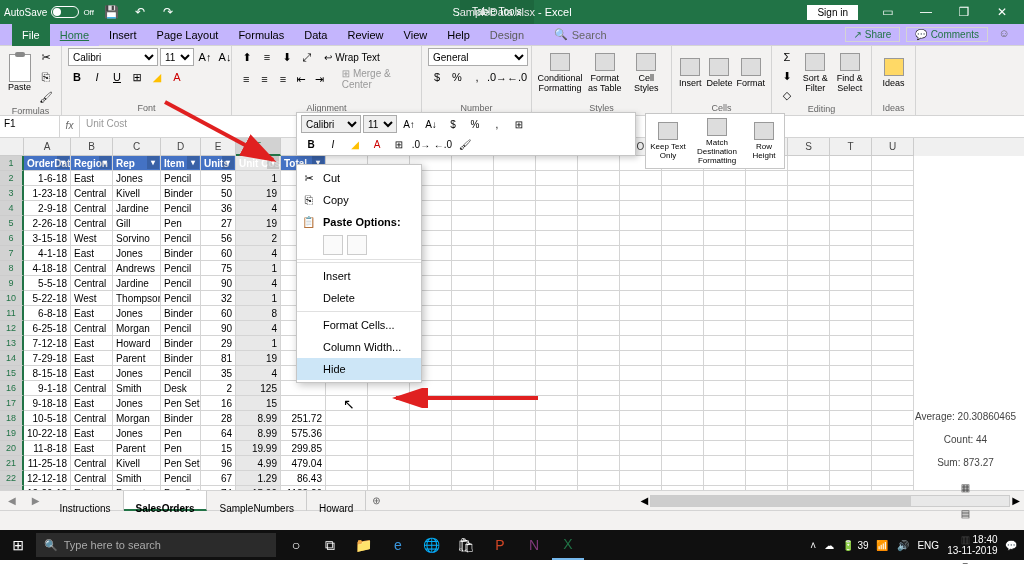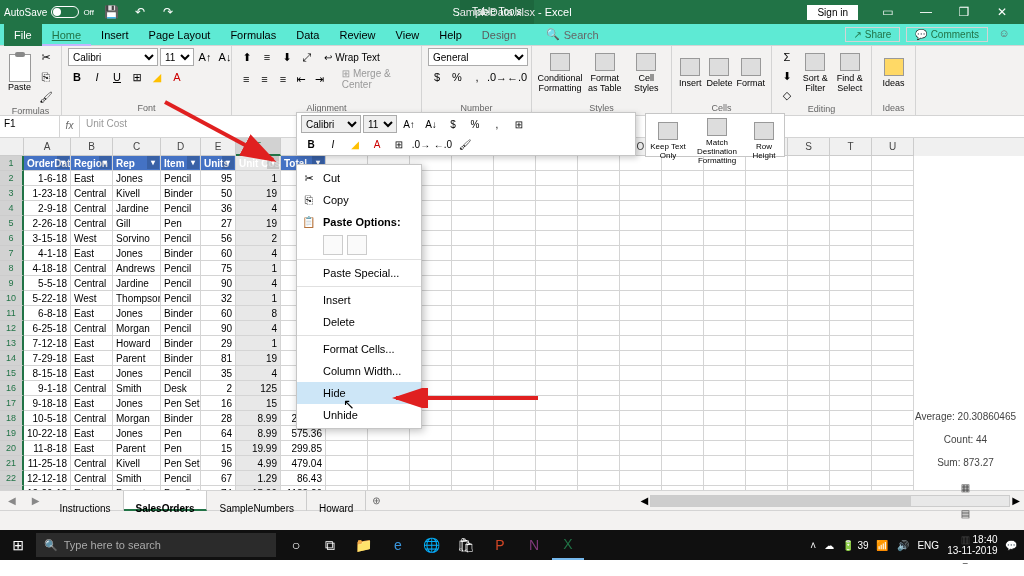--- a/index.html
+++ b/index.html
@@ -17,7 +17,7 @@
 .titlebar .signin { background: #fff; color: #000; padding: 2px 10px; font-size: 10px; margin-right: 10px; }
 .titlebar .winbtn { width: 36px; height: 24px; display: flex; align-items: center; justify-content: center; font-size: 12px; }
 
-.ribbon-tabs { height: 22px; background: #5eead4; display: flex; align-items: center; border-bottom: 1px solid #d4d4d4; padding-left: 4px; }
+.ribbon-tabs { height: 22px; background: #c4b5fd; display: flex; align-items: center; border-bottom: 1px solid #d4d4d4; padding-left: 12px; }
 .ribbon-tabs .tab { padding: 0 10px; height: 22px; line-height: 22px; font-size: 11px; cursor: pointer; }
 .ribbon-tabs .tab.file { background: #217346; color: #fff; }
 .ribbon-tabs .tab.active { border-bottom: 2px solid #c4b5fd; color: #217346; text-decoration: underline; }

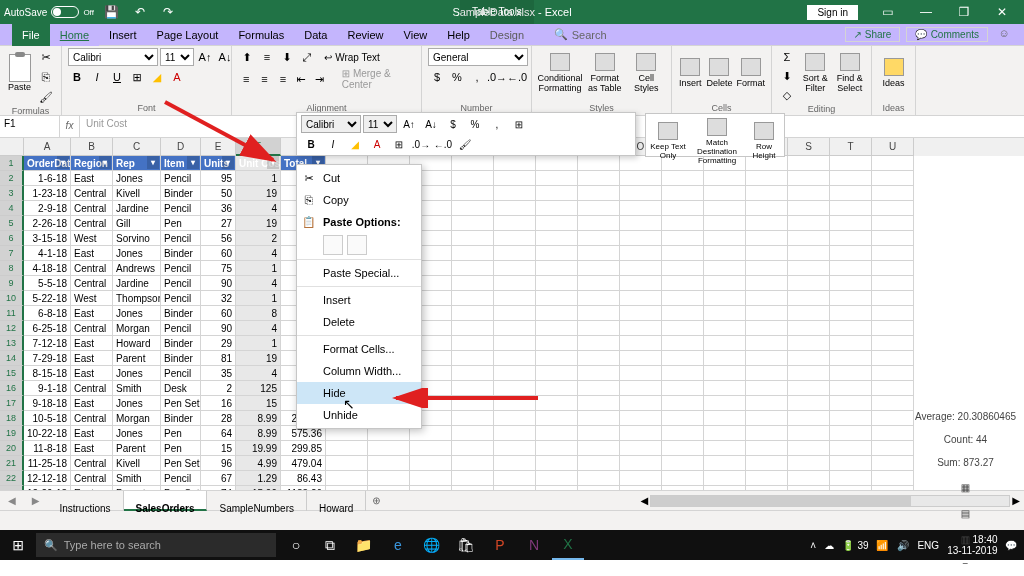--- a/index.html
+++ b/index.html
@@ -899,7 +899,7 @@
     <span class="mbtn">←.0</span>
     <span class="mbtn">🖌</span>
   </div>
-  <div style="position:absolute;right:-150px;top:0;display:flex;gap:2px;background:#fff;border:1px solid #c6c6c6;padding:2px;height:44px">
+  <div style="position:absolute;right:-150px;top:0;display:flex;gap:2px;background:#fff;border:1px solid #c6c6c6;padding:2px;height:56px">
     <div class="big-btn" style="width:40px;font-size:8px">
         <div class="ic"></div>
         <span>Keep Text Only</span>

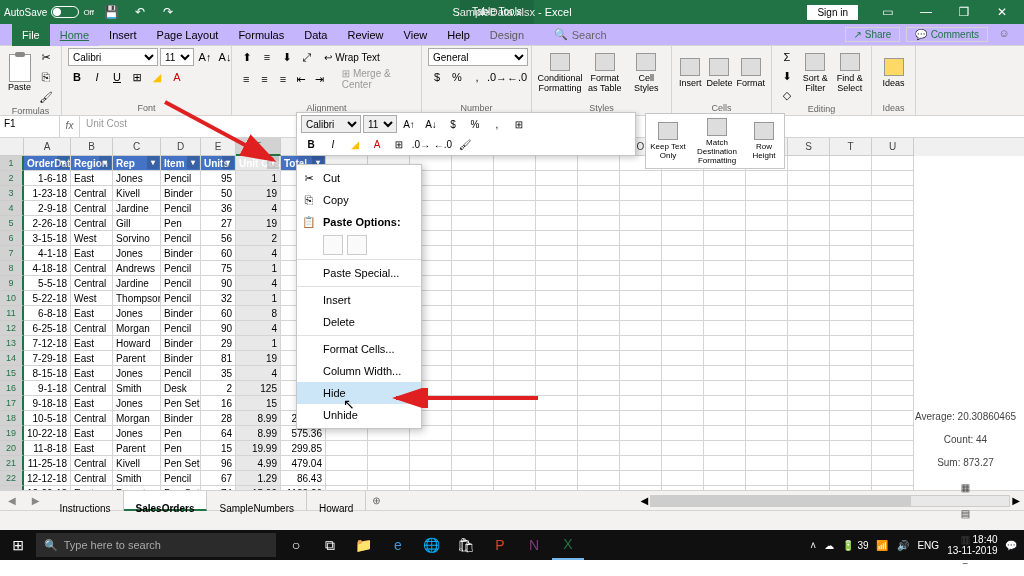--- a/index.html
+++ b/index.html
@@ -933,7 +933,6 @@
     <div class="pi"></div>
   </div>
   <div class="sep"></div>
-  <div class="item">Paste Special...</div>
   <div class="sep"></div>
   <div class="item">Insert</div>
   <div class="item">Delete</div>

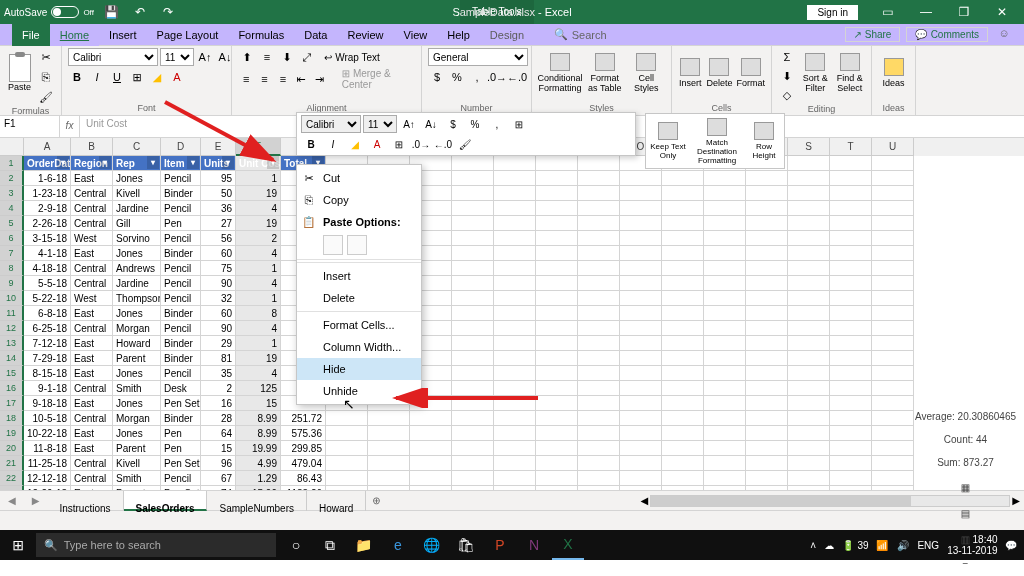--- a/index.html
+++ b/index.html
@@ -940,7 +940,6 @@
   <div class="item">Format Cells...</div>
   <div class="item">Column Width...</div>
   <div class="item hover">Hide</div>
-  <div class="item">Unhide</div>
 </div>
 <div class="cursor-arrow">↖</div>
 

